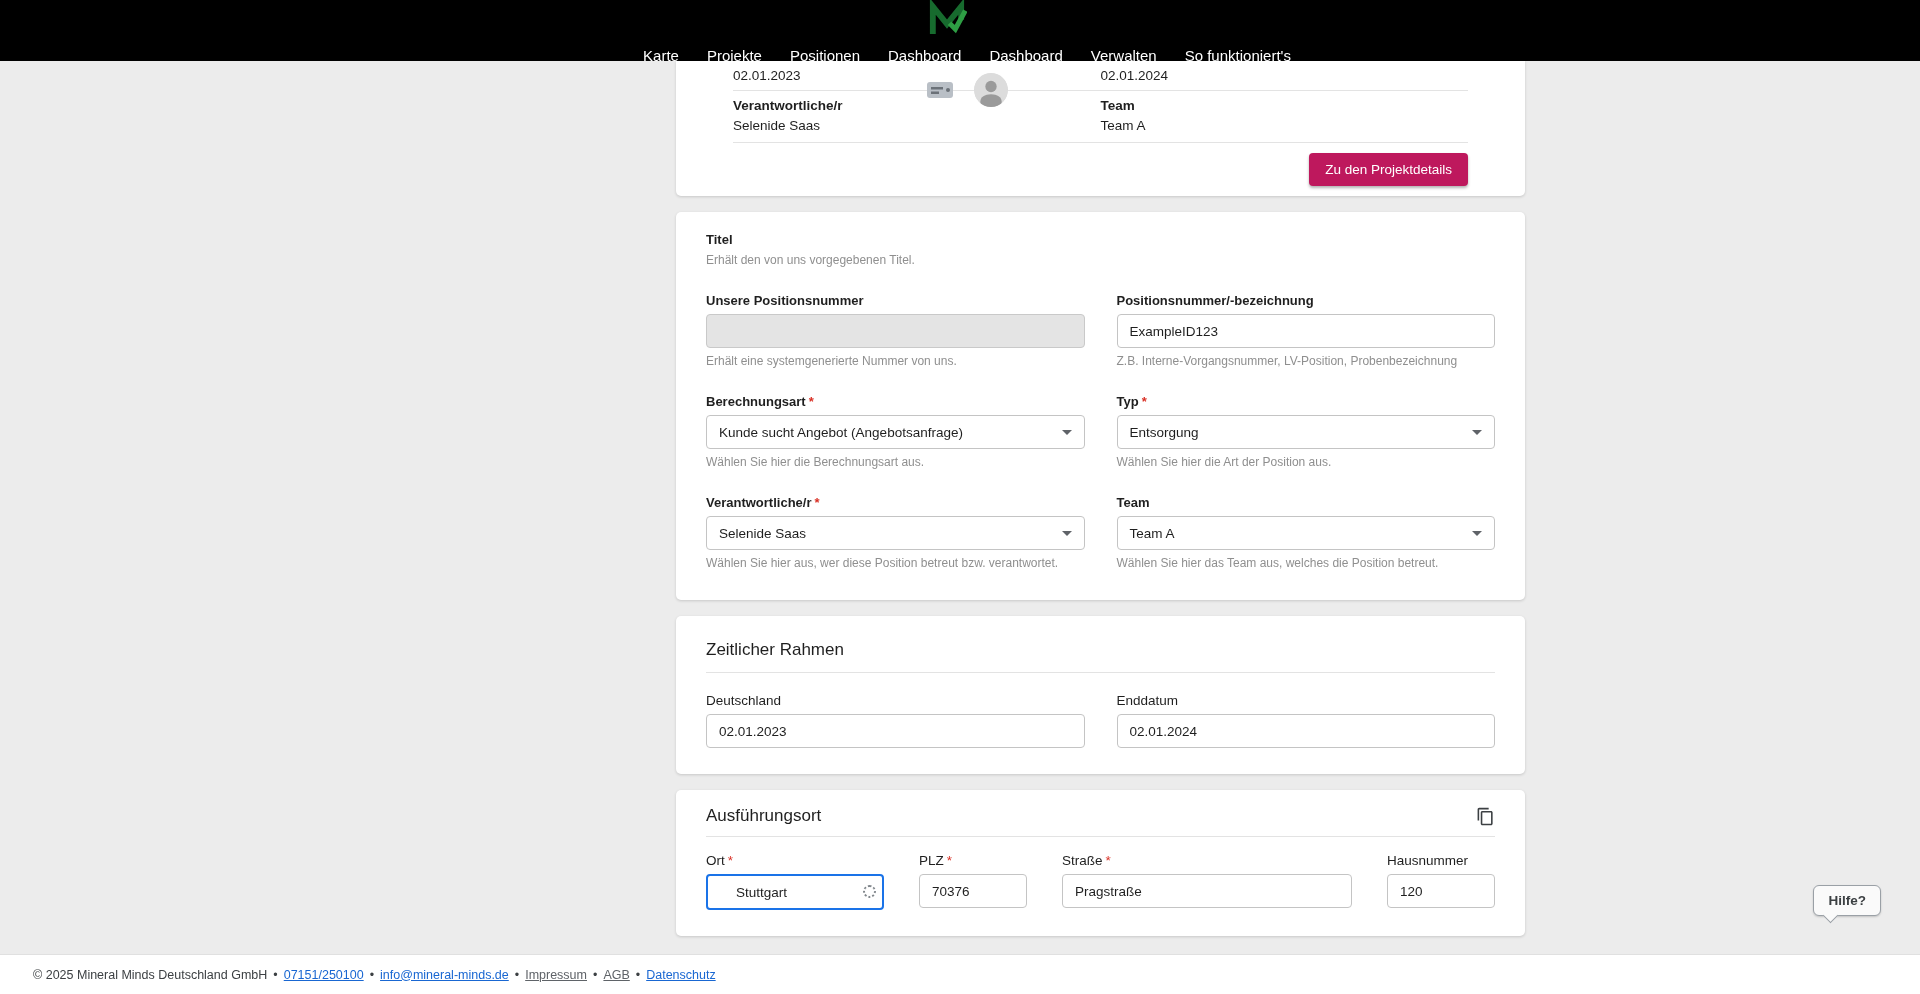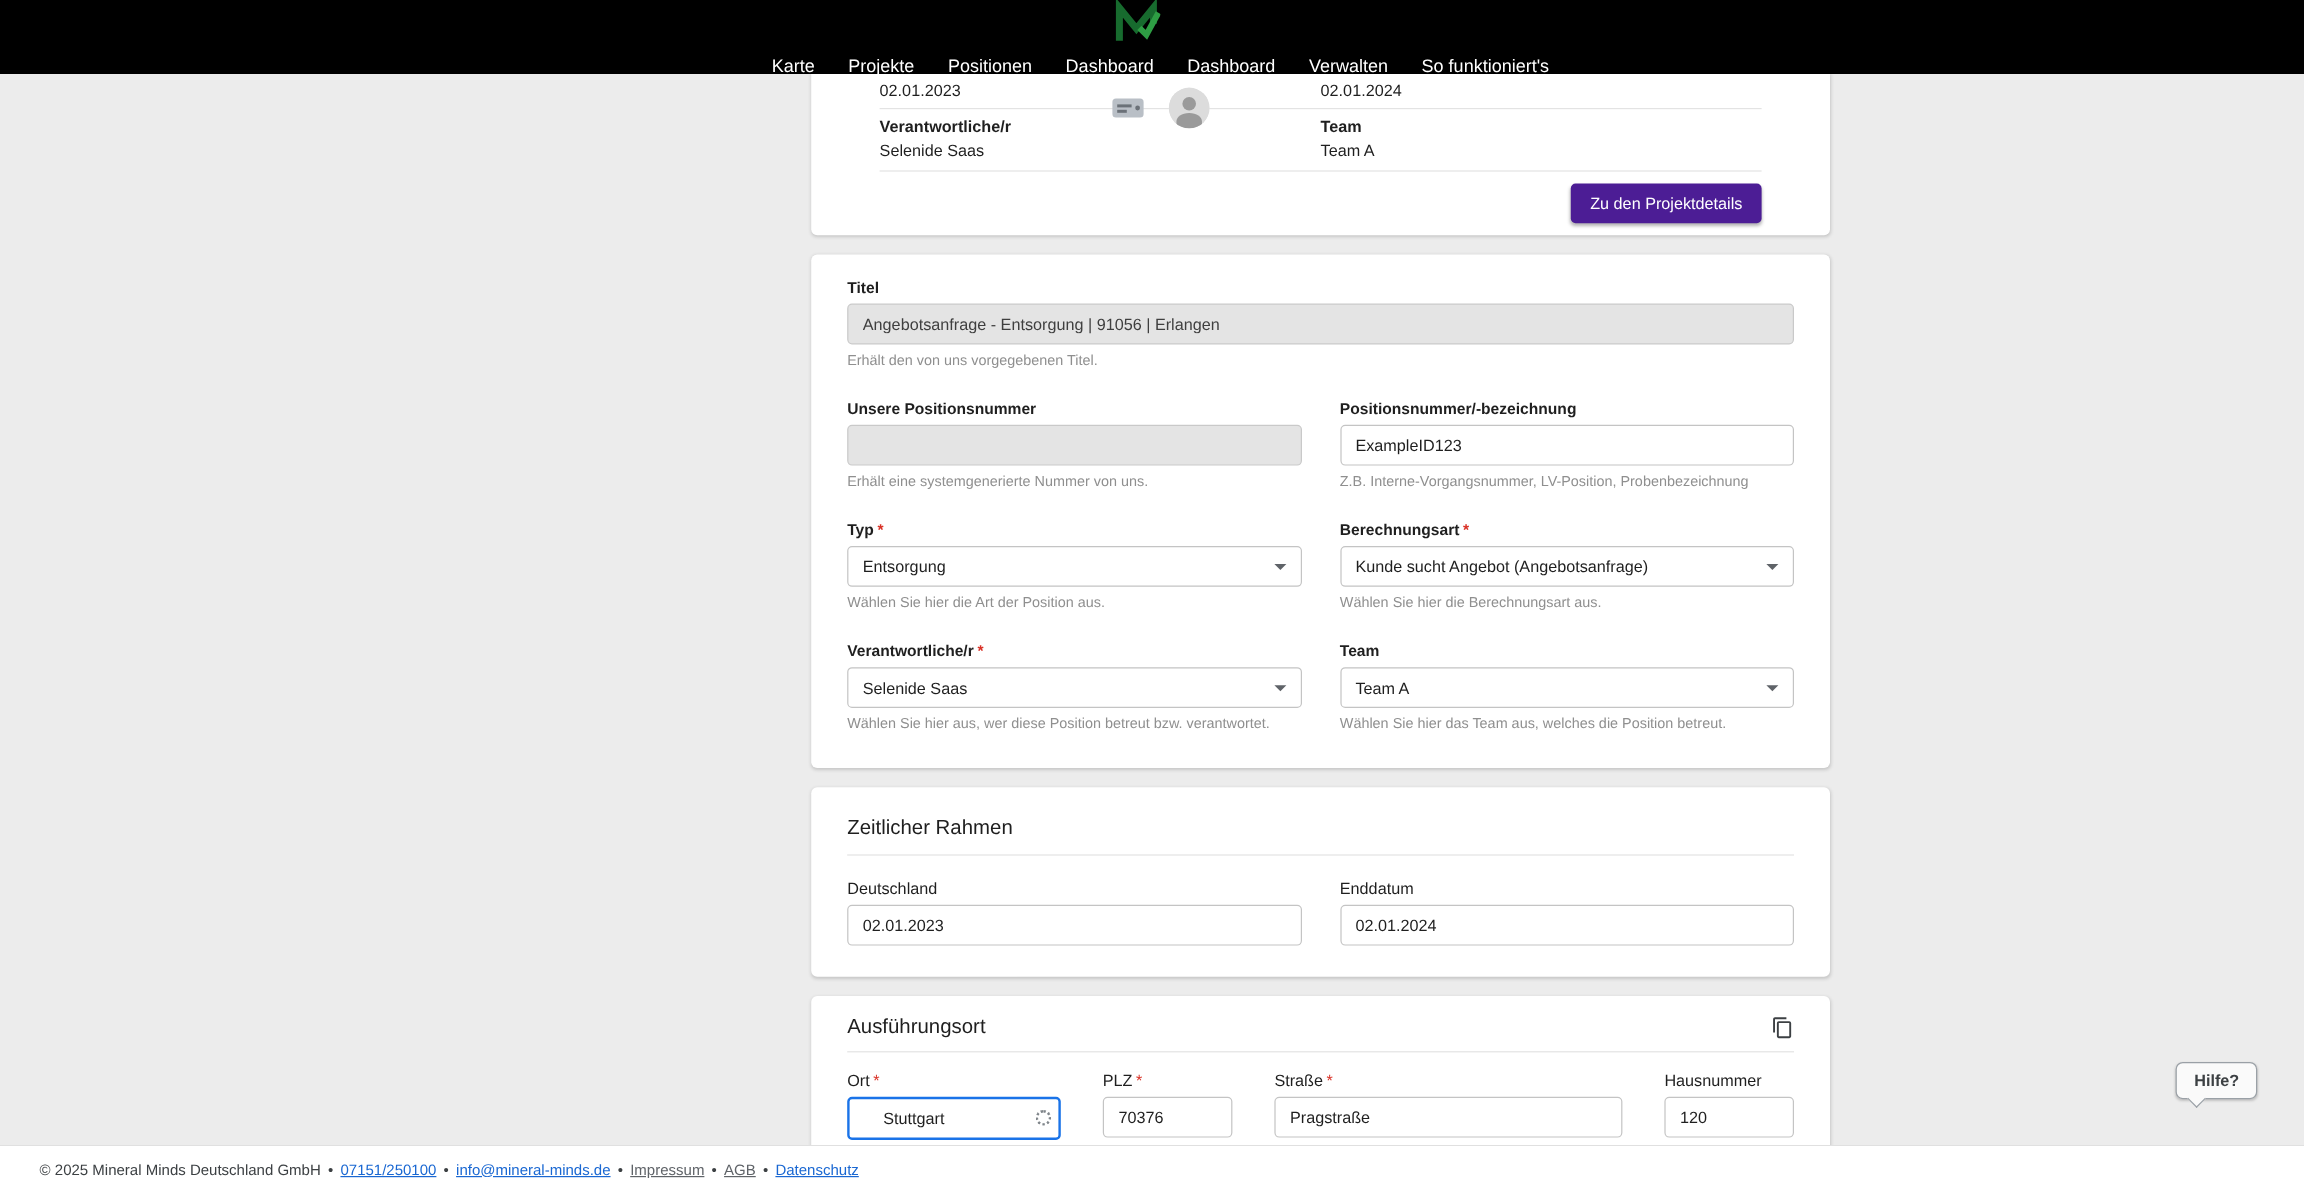--- a/index.html
+++ b/index.html
@@ -32,7 +32,7 @@
   .summary-label { font-weight:700; font-size:13.5px; color:#1f1f1f; margin-bottom:5px; }
   .divider { border:none; border-top:1px solid #e3e3e3; }
   .card-actions { display:flex; justify-content:flex-end; padding-top:10px; }
-  .btn-primary { background:#4c1d95; color:#fff; border:none; border-radius:4px;
+  .btn-primary { background:#be185d; color:#fff; border:none; border-radius:4px;
                  font-size:13.5px; height:33px; padding:0 16px; cursor:pointer;
                  box-shadow:0 2px 3px rgba(0,0,0,.3); font-family:inherit; }
 

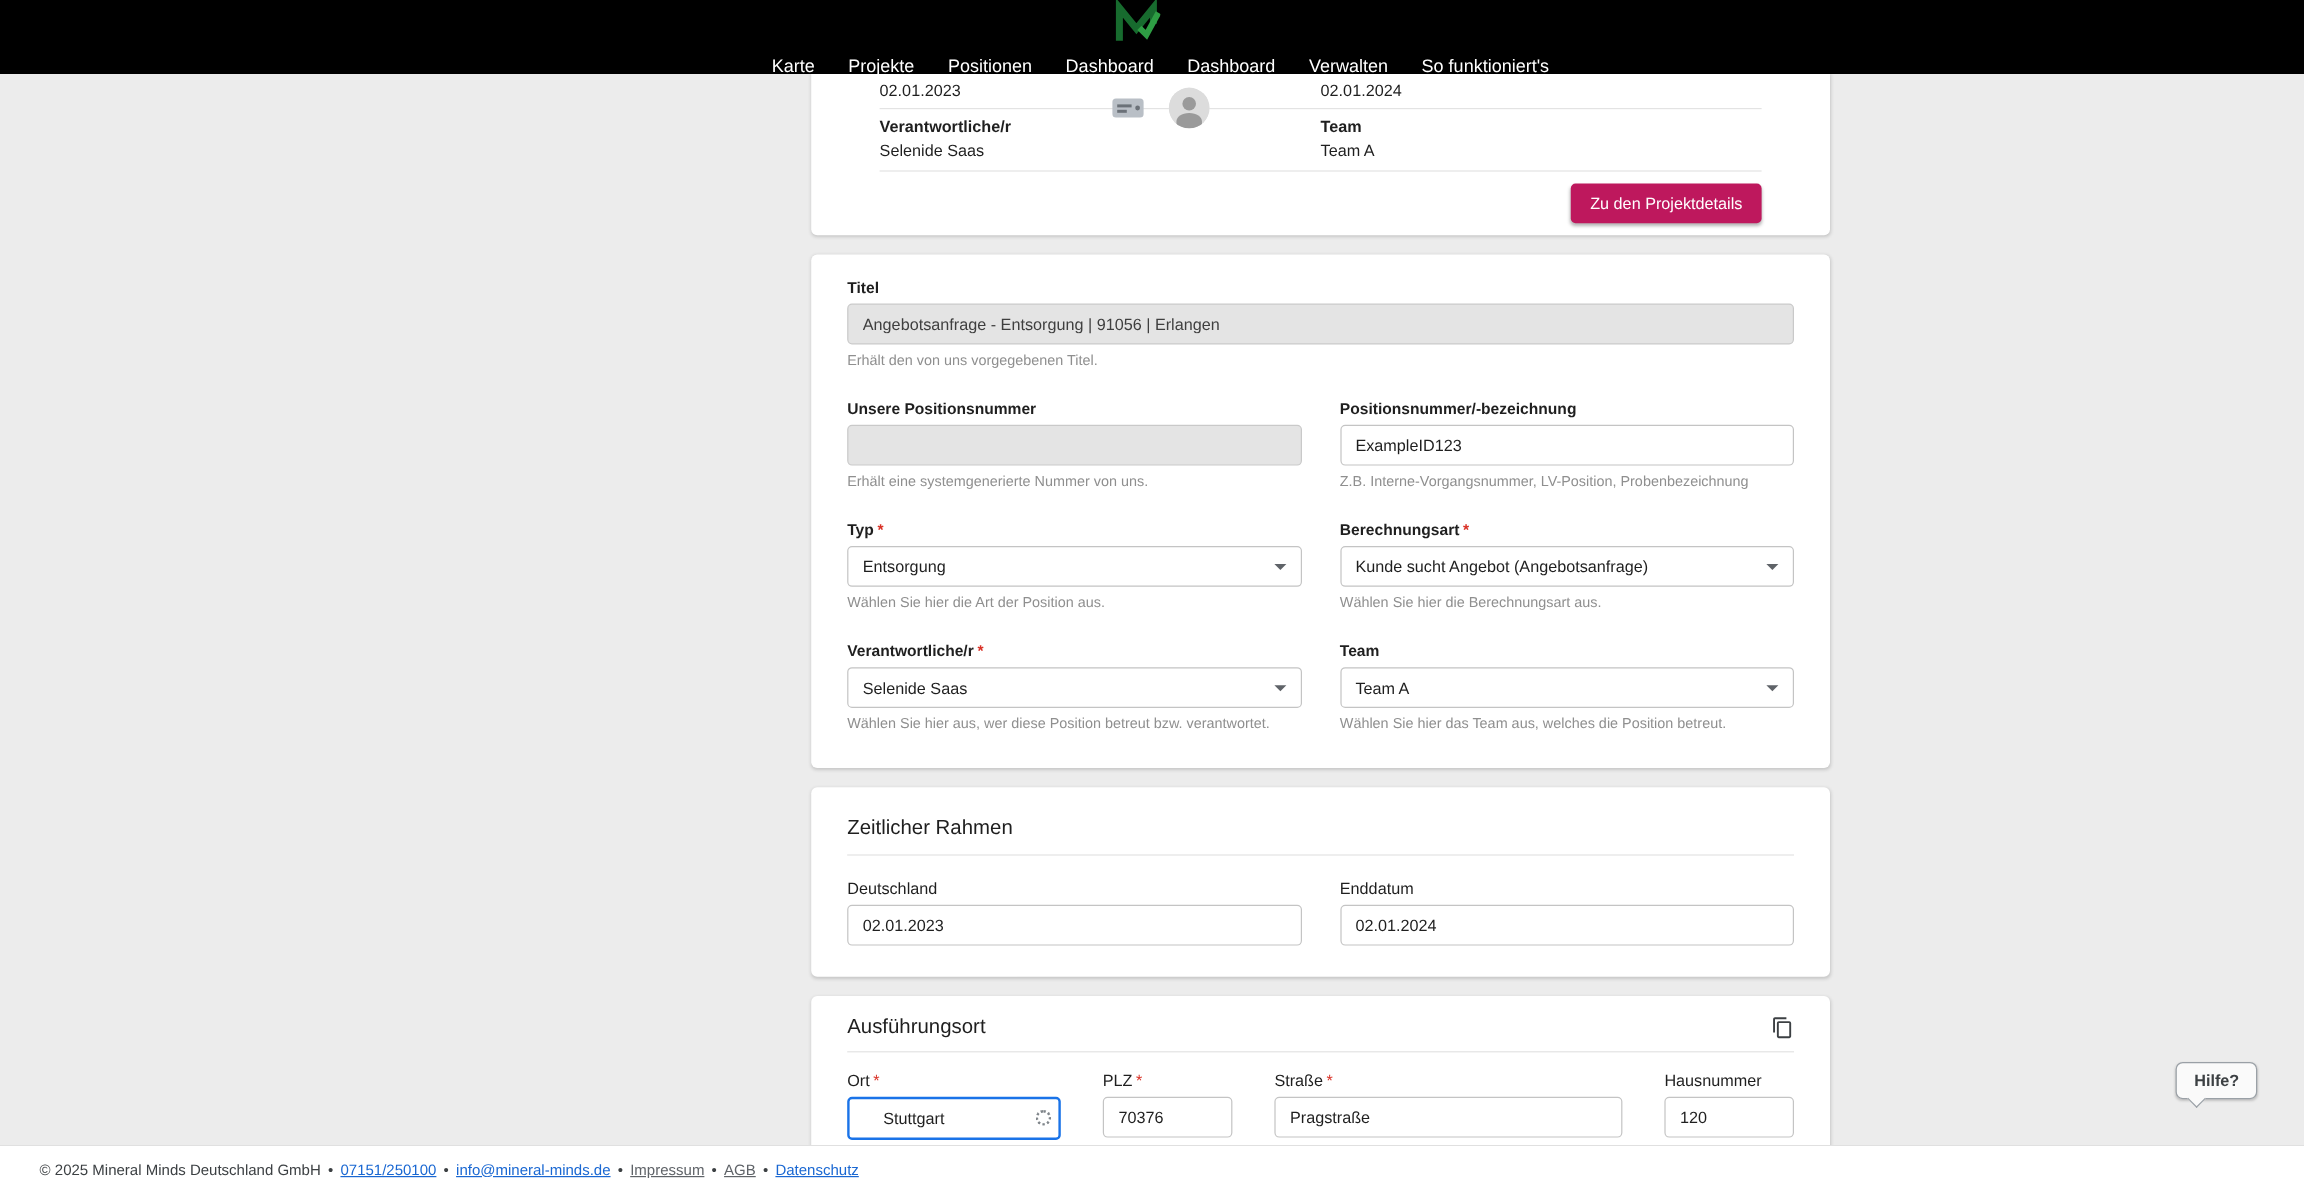--- a/index.html
+++ b/index.html
@@ -161,7 +161,6 @@
   <section class="card card-form">
     <div class="field">
       <label class="field-label">Titel</label>
-      <input class="text-input" disabled="" value="Angebotsanfrage - Entsorgung | 91056 | Erlangen" style="">
       <div class="helper">Erhält den von uns vorgegebenen Titel.</div>
     </div>
 

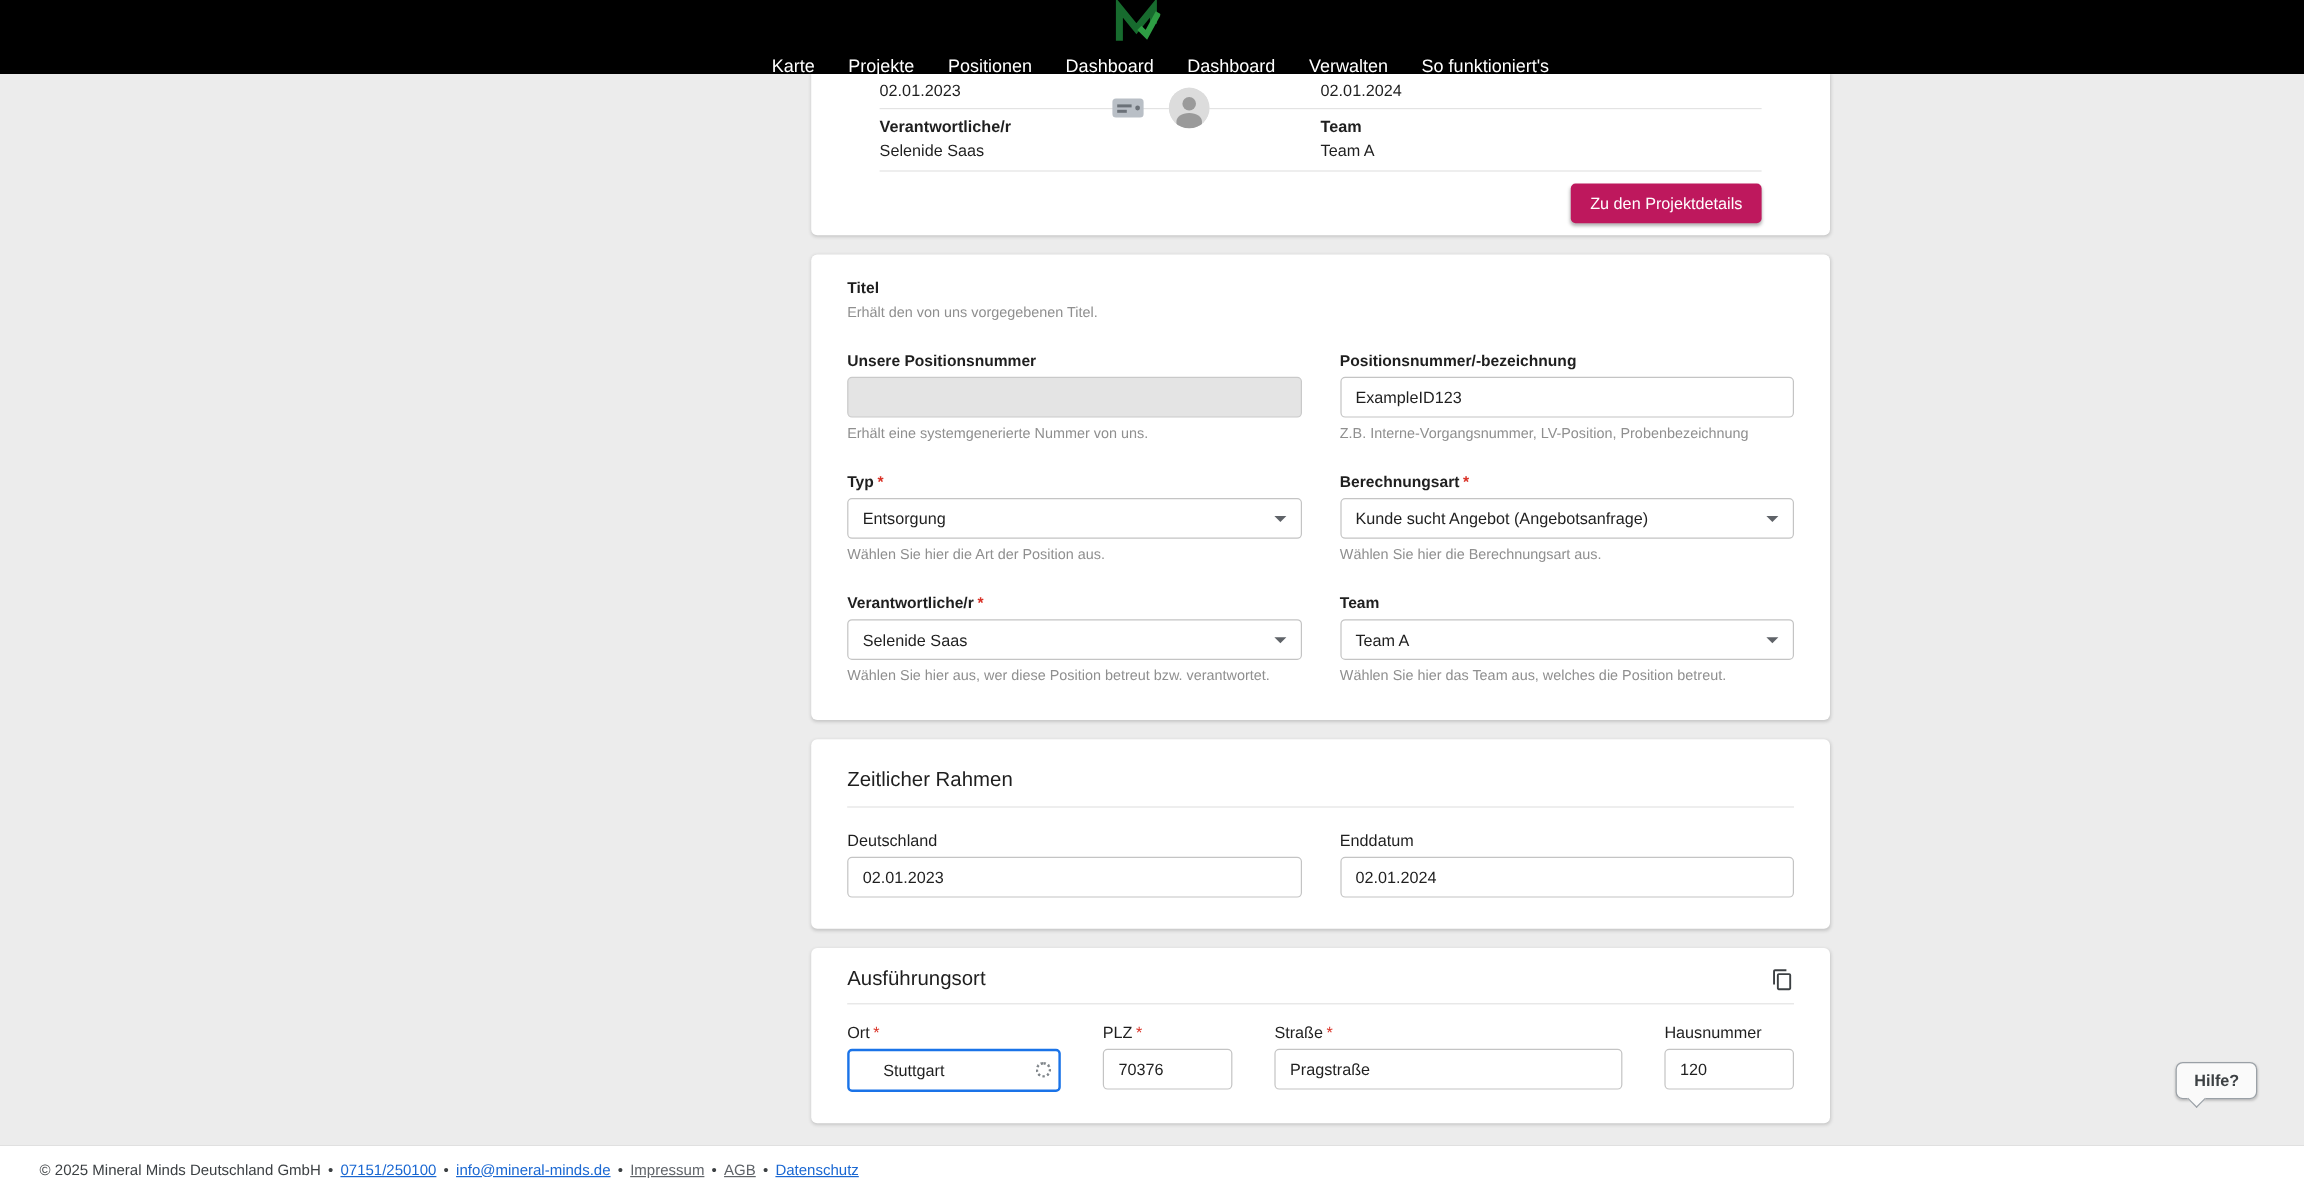--- a/index.html
+++ b/index.html
@@ -180,6 +180,16 @@
     <div class="form-row grid2">
       <div class="field">
         <label class="field-label">
+          <span>Berechnungsart</span><span class="req">*</span>
+        </label>
+        <div class="select">
+          <span>Kunde sucht Angebot (Angebotsanfrage)</span>
+          <span class="caret"></span>
+        </div>
+        <div class="helper">Wählen Sie hier die Berechnungsart aus.</div>
+      </div>
+      <div class="field">
+        <label class="field-label">
           <span>Typ</span><span class="req">*</span>
         </label>
         <div class="select">
@@ -187,16 +197,6 @@
           <span class="caret"></span>
         </div>
         <div class="helper">Wählen Sie hier die Art der Position aus.</div>
-      </div>
-      <div class="field">
-        <label class="field-label">
-          <span>Berechnungsart</span><span class="req">*</span>
-        </label>
-        <div class="select">
-          <span>Kunde sucht Angebot (Angebotsanfrage)</span>
-          <span class="caret"></span>
-        </div>
-        <div class="helper">Wählen Sie hier die Berechnungsart aus.</div>
       </div>
     </div>
 

